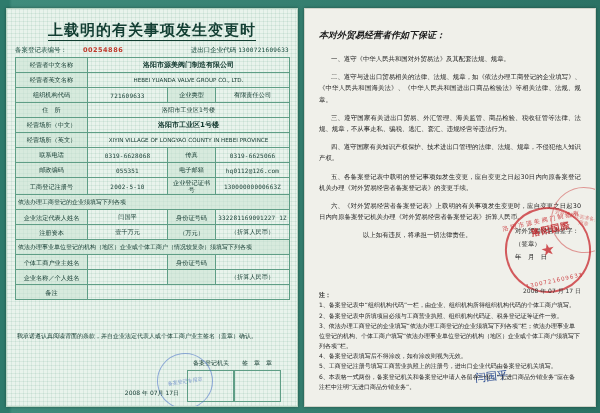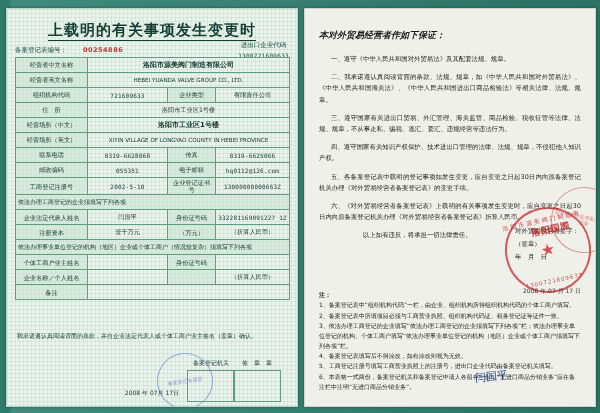--- a/index.html
+++ b/index.html
@@ -39,7 +39,7 @@
   }
   .regline .lbl{white-space:nowrap;}
   .regline .num{color:#c0392b;font-weight:bold;letter-spacing:.5px;margin-left:16px;}
-  .regline .mid{margin-left:auto;display:flex;align-items:center;gap:2px;flex-direction:column;}
+  .regline .mid{margin-left:auto;display:flex;gap:2px;}
   .regline .code{letter-spacing:.3px;}
   table.form{
     position:absolute;left:8px;top:48px;width:274px;

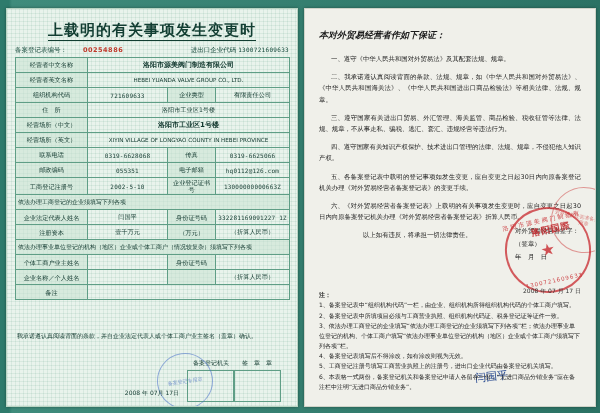--- a/index.html
+++ b/index.html
@@ -287,7 +287,7 @@
 
     <div class="r-body">
       <p>一、遵守《中华人民共和国对外贸易法》及其配套法规、规章。</p>
-      <p>二、我承诺遵认真阅读背面的条款、法规、规章，如《中华人民共和国对外贸易法》、《中华人民共和国海关法》、《中华人民共和国进出口商品检验法》等相关法律、法规、规章。</p>
+      <p>二、遵守与进出口贸易相关的法律、法规、规章，如《依法办理工商登记的企业填写》、《中华人民共和国海关法》、《中华人民共和国进出口商品检验法》等相关法律、法规、规章。</p>
       <p>三、遵守国家有关进出口贸易、外汇管理、海关监管、商品检验、税收征管等法律、法规、规章，不从事走私、骗税、逃汇、套汇、违规经营等违法行为。</p>
       <p>四、遵守国家有关知识产权保护、技术进出口管理的法律、法规、规章，不侵犯他人知识产权。</p>
       <p>五、各备案登记表中载明的登记事项如发生变更，应自变更之日起30日内向原备案登记机关办理《对外贸易经营者备案登记表》的变更手续。</p>

